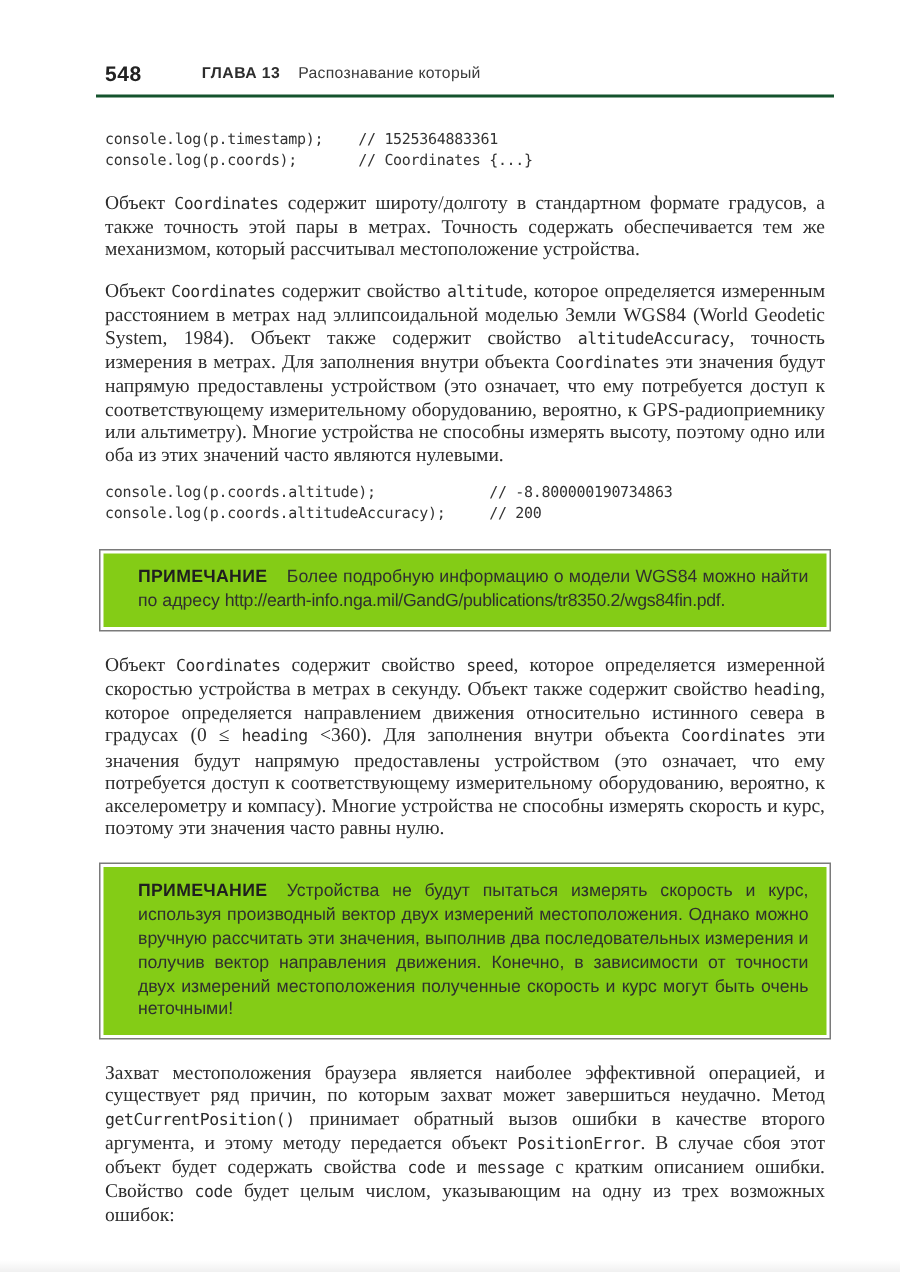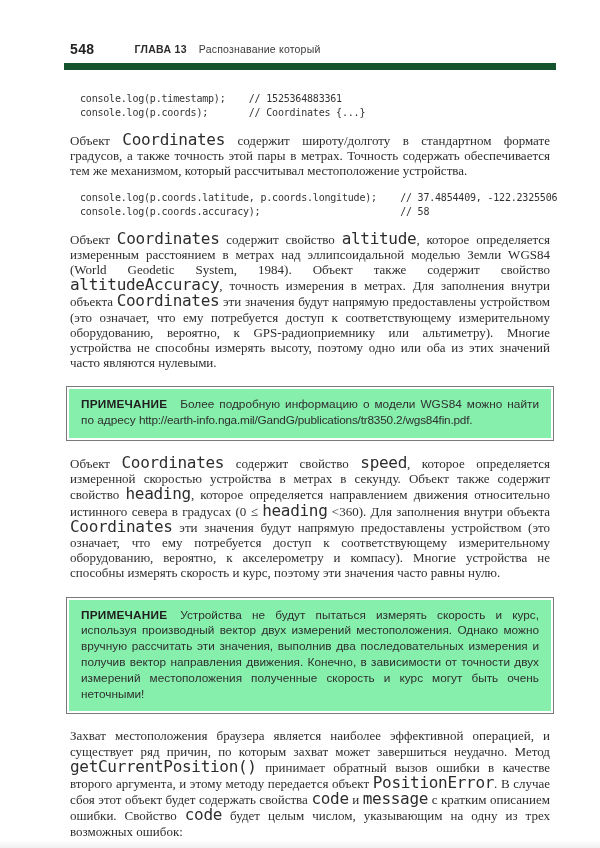--- a/index.html
+++ b/index.html
@@ -22,7 +22,7 @@
   .page-header {
     display: flex; align-items: flex-end;
     font-family: "Liberation Sans", sans-serif;
-    border-bottom: 7px solid #14532d;
+    border-bottom: 2px solid #14532d;
     padding-bottom: 7px;
     margin: 0 -6px 0 -6px;
     line-height: 14px;

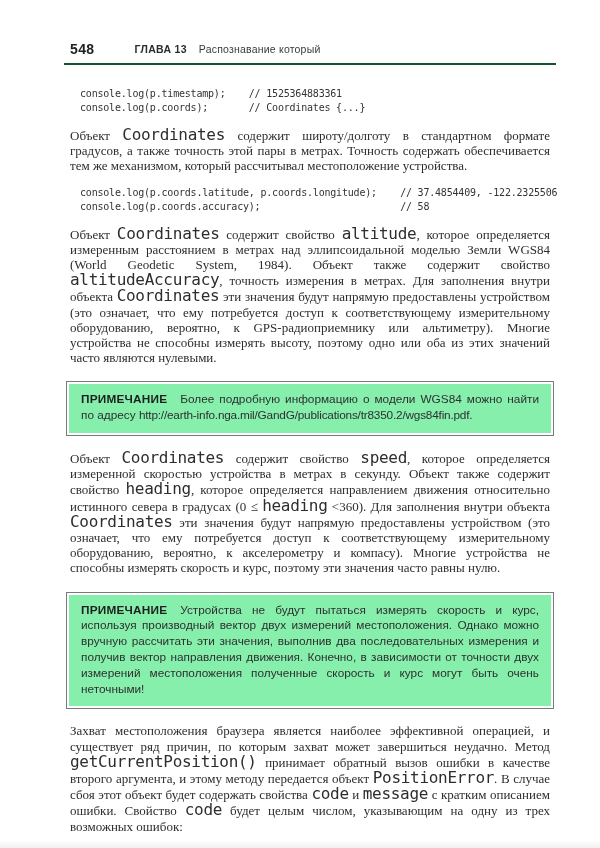--- a/index.html
+++ b/index.html
@@ -36,7 +36,7 @@
     font-size: 10px; letter-spacing: -0.2px;
     line-height: 14px;
     color: #333;
-    margin: 12px 10px;
+    margin: 12px 0;
     white-space: pre;
   }
   .page-header + pre.code { margin-top: 22px; }

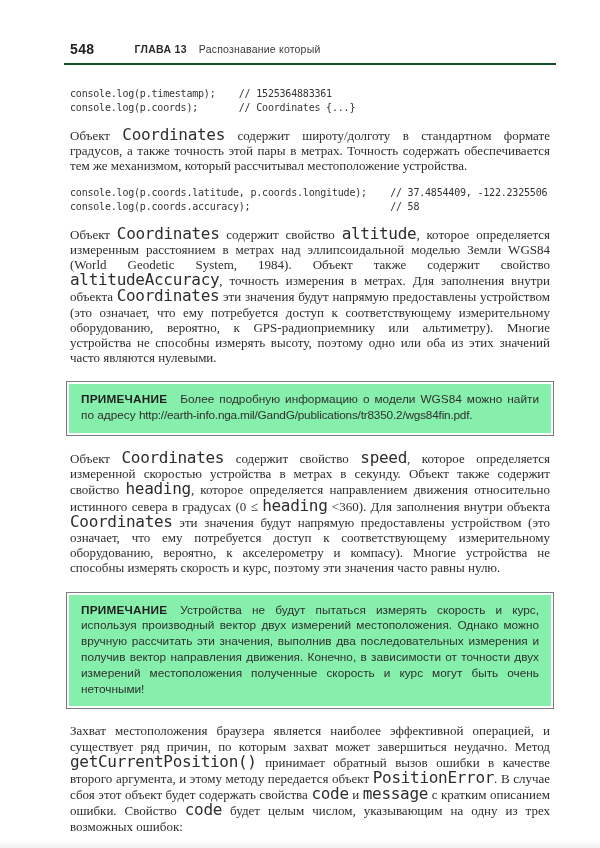--- a/index.html
+++ b/index.html
@@ -48,7 +48,7 @@
   }
   .run-code {
     font-family: "DejaVu Sans Mono", monospace;
-    font-size: 16px; letter-spacing: -0.3px;
+    font-size: 11px; letter-spacing: -0.3px;
   }
 
   .note {

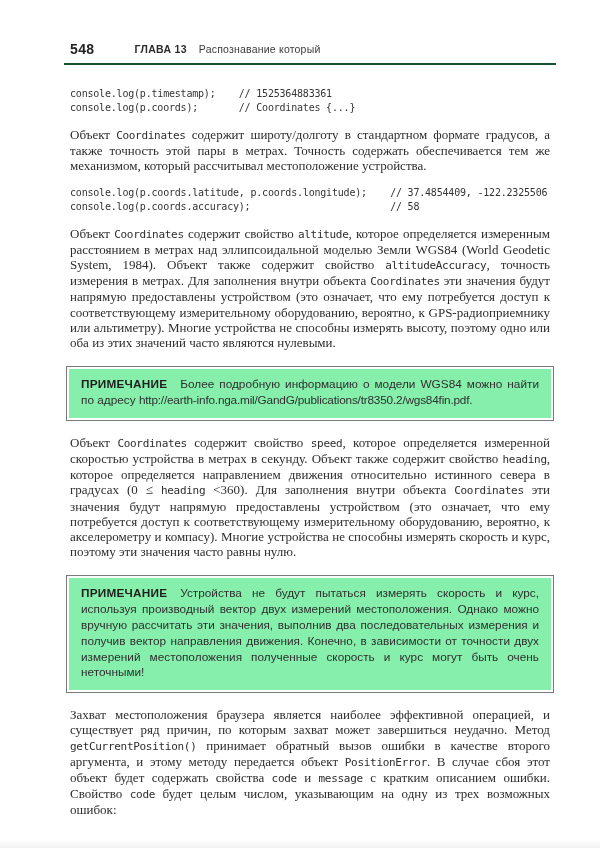--- a/index.html
+++ b/index.html
@@ -84,8 +84,6 @@
 
   <p class="body-text"><span>Объект </span><span class="run-code">Coordinates</span><span> содержит широту/долготу в стандартном формате градусов, а также точность этой пары в метрах. Точность содержать обеспечивается тем же механизмом, который рассчитывал местоположение устройства.</span></p>
 
-  <pre class="code">console.log(p.coords.latitude, p.coords.longitude);    // 37.4854409, -122.2325506
-console.log(p.coords.accuracy);                        // 58</pre>
 
   <p class="body-text"><span>Объект </span><span class="run-code">Coordinates</span><span> содержит свойство </span><span class="run-code">altitude</span><span>, которое определяется измеренным расстоянием в метрах над эллипсоидальной моделью Земли WGS84 (World Geodetic System, 1984). Объект также содержит свойство </span><span class="run-code">altitudeAccuracy</span><span>, точность измерения в метрах. Для заполнения внутри объекта </span><span class="run-code">Coordinates</span><span> эти значения будут напрямую предоставлены устройством (это означает, что ему потребуется доступ к соответствующему измерительному оборудованию, вероятно, к GPS-радиоприемнику или альтиметру). Многие устройства не способны измерять высоту, поэтому одно или оба из этих значений часто являются нулевыми.</span></p>
 

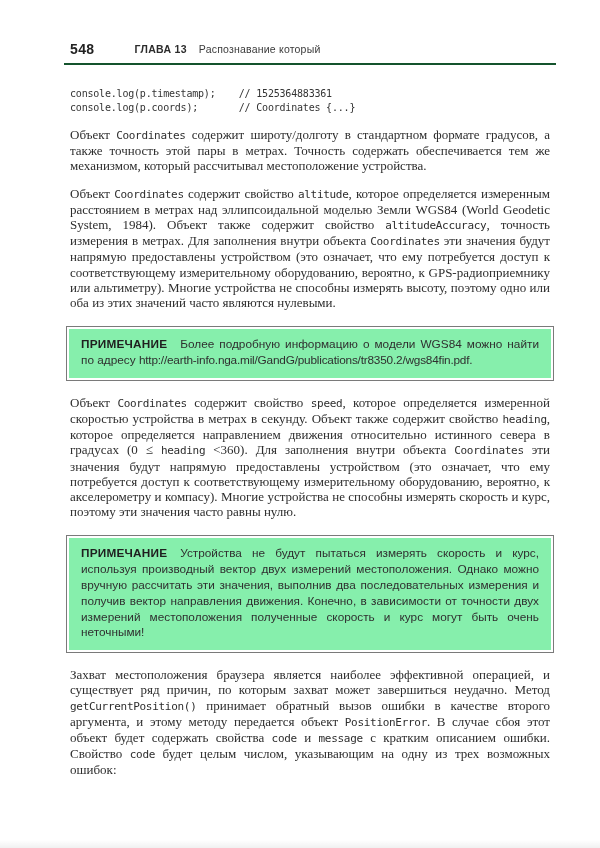--- a/index.html
+++ b/index.html
@@ -87,6 +87,8 @@
 
   <p class="body-text"><span>Объект </span><span class="run-code">Coordinates</span><span> содержит свойство </span><span class="run-code">altitude</span><span>, которое определяется измеренным расстоянием в метрах над эллипсоидальной моделью Земли WGS84 (World Geodetic System, 1984). Объект также содержит свойство </span><span class="run-code">altitudeAccuracy</span><span>, точность измерения в метрах. Для заполнения внутри объекта </span><span class="run-code">Coordinates</span><span> эти значения будут напрямую предоставлены устройством (это означает, что ему потребуется доступ к соответствующему измерительному оборудованию, вероятно, к GPS-радиоприемнику или альтиметру). Многие устройства не способны измерять высоту, поэтому одно или оба из этих значений часто являются нулевыми.</span></p>
 
+  <pre class="code">console.log(p.coords.altitude);             // -8.800000190734863
+console.log(p.coords.altitudeAccuracy);     // 200</pre>
 
   <div class="note">
     <div class="note-inner">

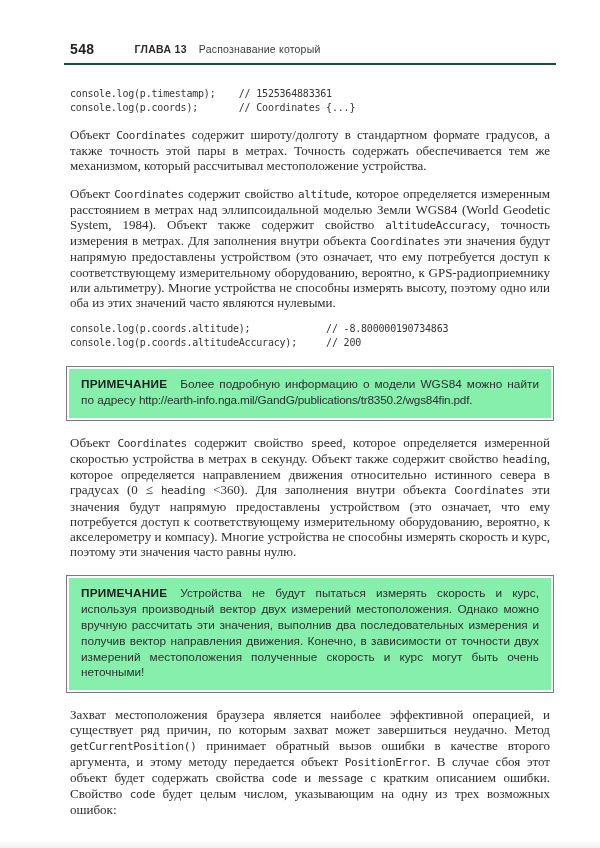--- a/index.html
+++ b/index.html
@@ -57,7 +57,7 @@
     padding: 2px;
     margin: 16px -4px 14px -4px;
   }
-  .note-inner { background: #86efac; padding: 8px 12px 9px 12px; }
+  .note-inner { background: #84cc16; padding: 8px 12px 9px 23px; }
   .note-text {
     margin: 0;
     font-family: "Liberation Sans", sans-serif;

